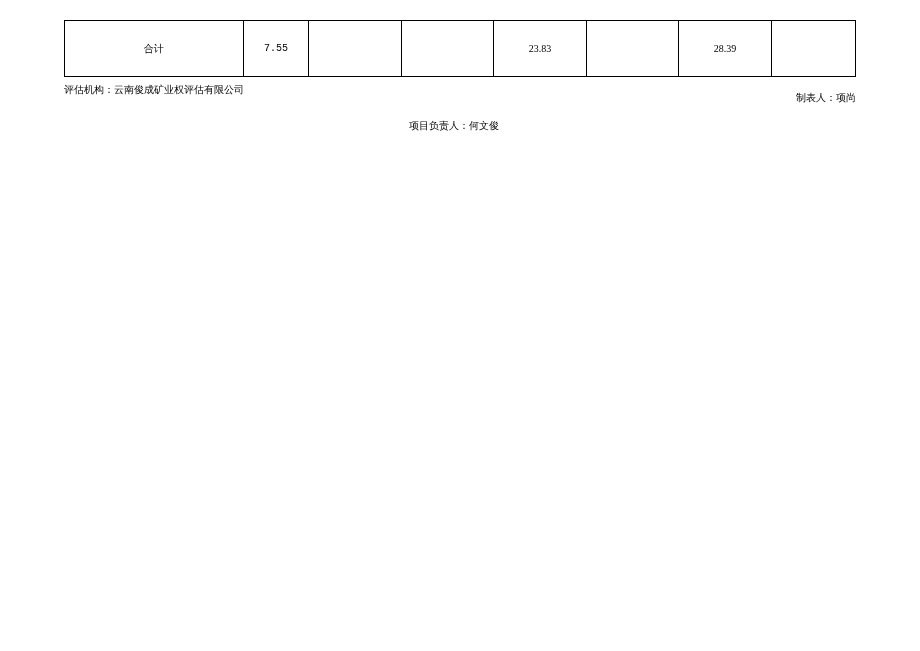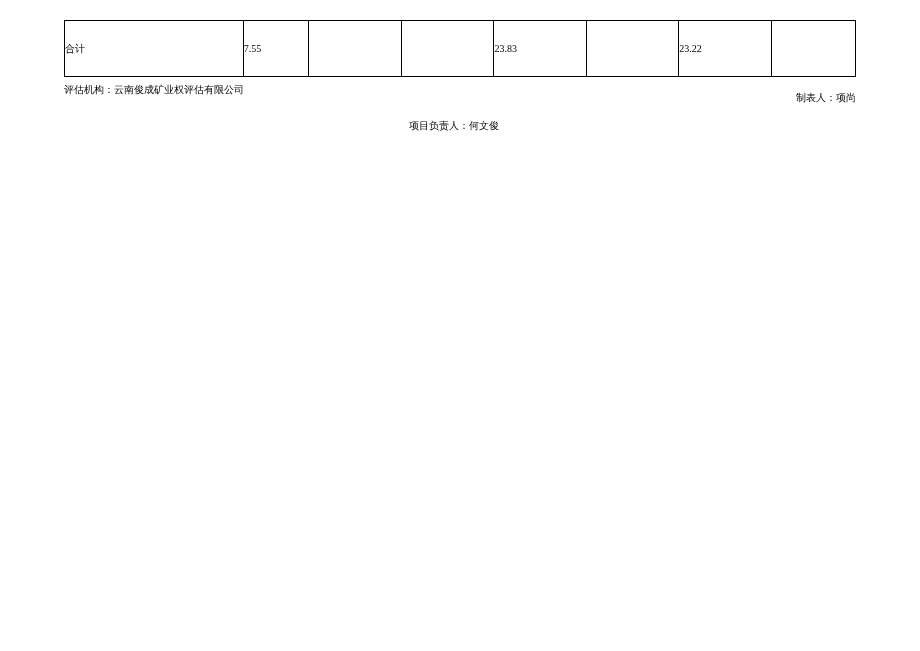--- a/index.html
+++ b/index.html
@@ -29,7 +29,7 @@
     td {
       border: 1px solid #000000;
       height: 56px;
-      text-align: left;
+      text-align: center;
       vertical-align: middle;
       font-size: 10px;
     }

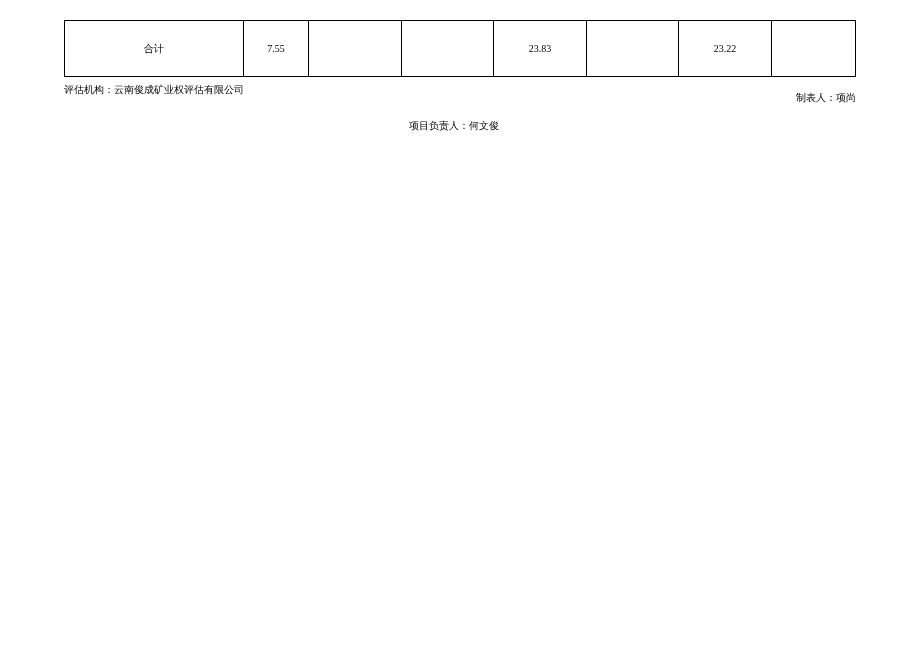--- a/index.html
+++ b/index.html
@@ -34,7 +34,7 @@
       font-size: 10px;
     }
     .col-1 { width: 174px; }
-    .col-2 { width: 64px; }
+    .col-2 { width: 64px; font-family: Liberation Mono, monospace; }
     .col-3 { width: 90px; }
     .col-4 { width: 90px; }
     .col-5 { width: 90px; }

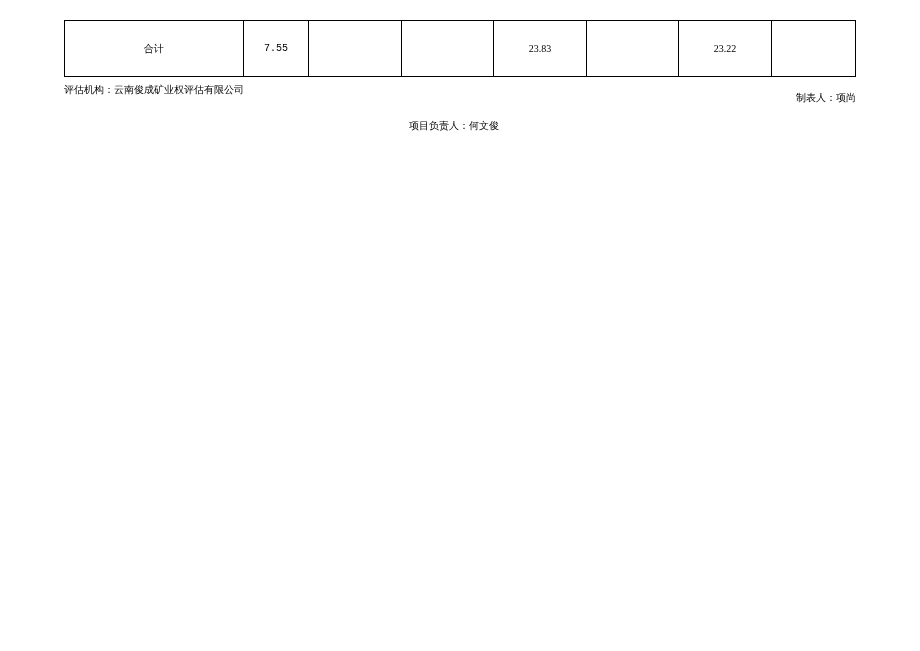--- a/index.html
+++ b/index.html
@@ -78,7 +78,7 @@
         <td class="col-4"></td>
         <td class="col-5">23.83</td>
         <td class="col-6"></td>
-        <td class="col-7">23.22</td>
+        <td class="col-7">28.39</td>
         <td class="col-8"></td>
       </tr>
     </tbody>

